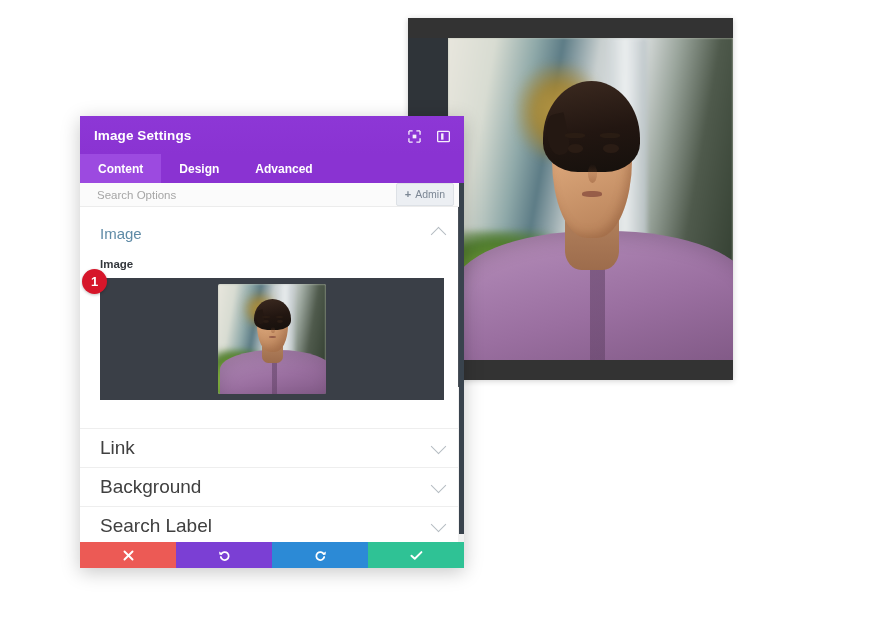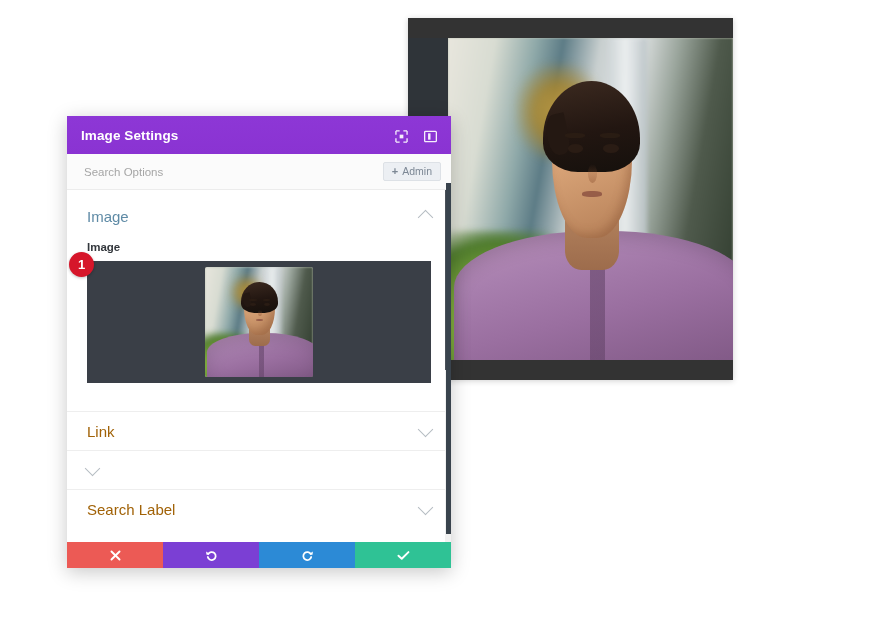--- a/index.html
+++ b/index.html
@@ -210,7 +210,7 @@
   
   #settings-modal {
     position: absolute;
-    left: 67px;
+    left: 80px;
     top: 116px;
     width: 384px;
     height: 452px;

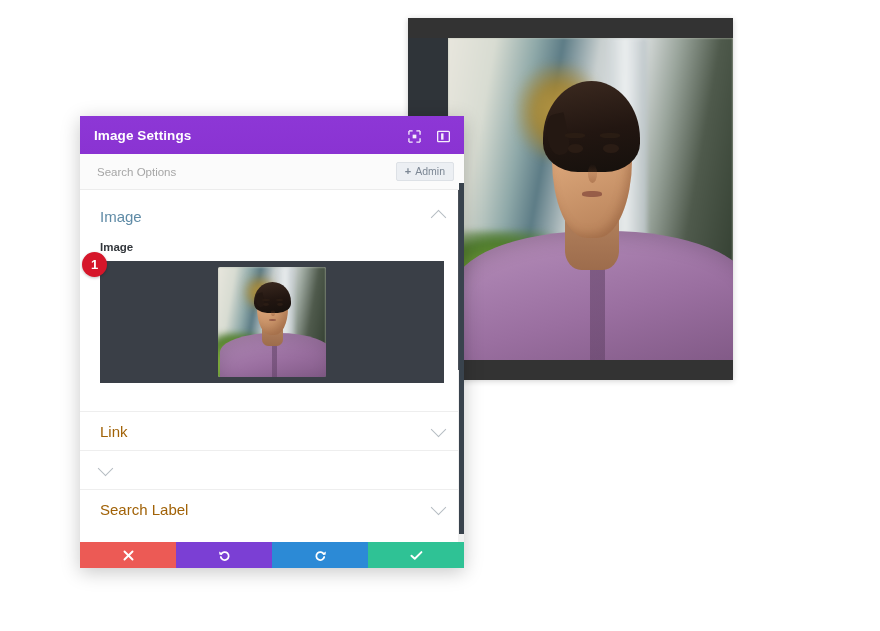--- a/index.html
+++ b/index.html
@@ -486,6 +486,11 @@
     </div>
   </div>
 
+  <div class="modal-tabs">
+    <div class="tab active">Content</div>
+    <div class="tab">Design</div>
+    <div class="tab">Advanced</div>
+  </div>
 
   <div class="search-row">
     <input class="search-input" type="text" placeholder="Search Options" style="">

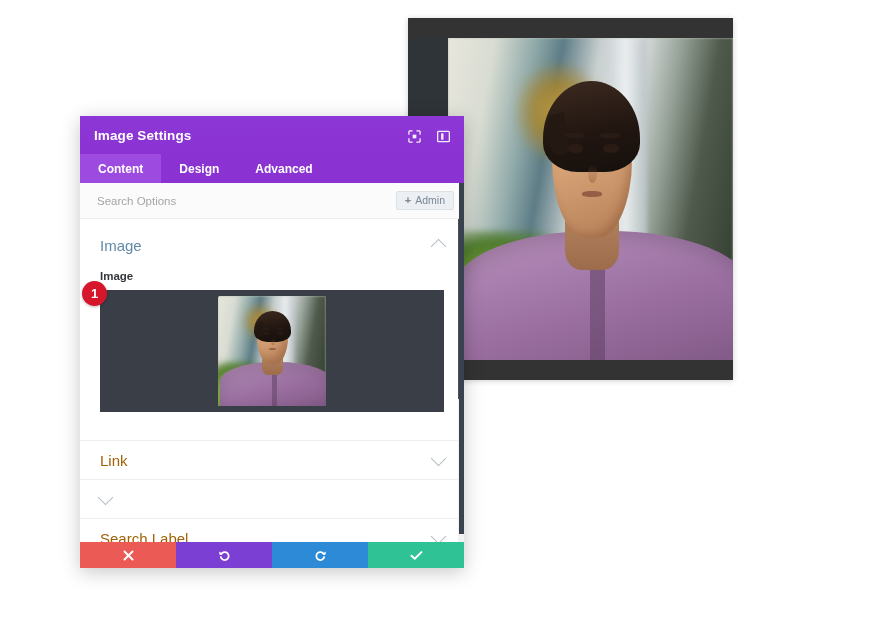--- a/index.html
+++ b/index.html
@@ -266,11 +266,10 @@
 
   
   .search-row {
-    height: 36px;
+    height: 24px;
     background: #fbfbfb;
     border-bottom: 1px solid #ececec;
     display: flex;
-    align-items: center;
     padding: 0 10px 0 17px;
     flex: 0 0 auto;
   }

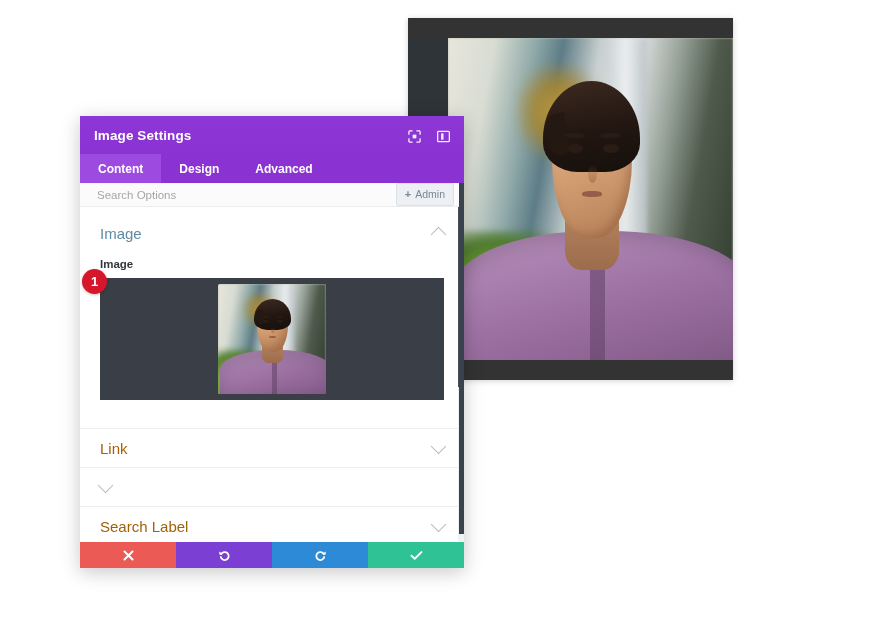--- a/index.html
+++ b/index.html
@@ -385,8 +385,8 @@
   }
   .acc-row .title {
     flex: 1 1 auto;
-    font-size: 15px;
-    color: #a16207;
+    font-size: 19px;
+    color: #404040;
   }
 
   

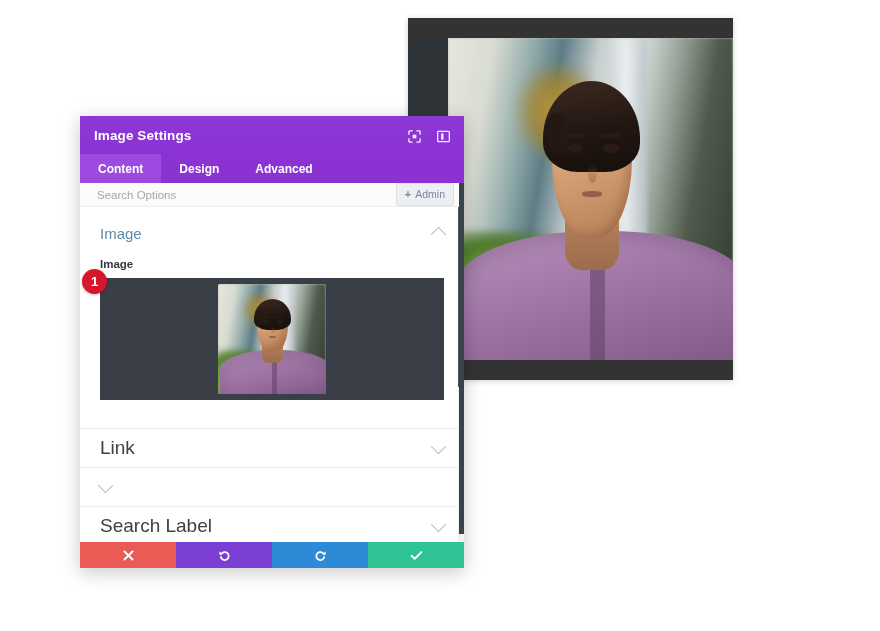--- a/index.html
+++ b/index.html
@@ -537,6 +537,7 @@
     </div>
 
     <div class="acc-row">
+      <div class="title">Background</div>
       <span class="chev"></span>
     </div>
 

